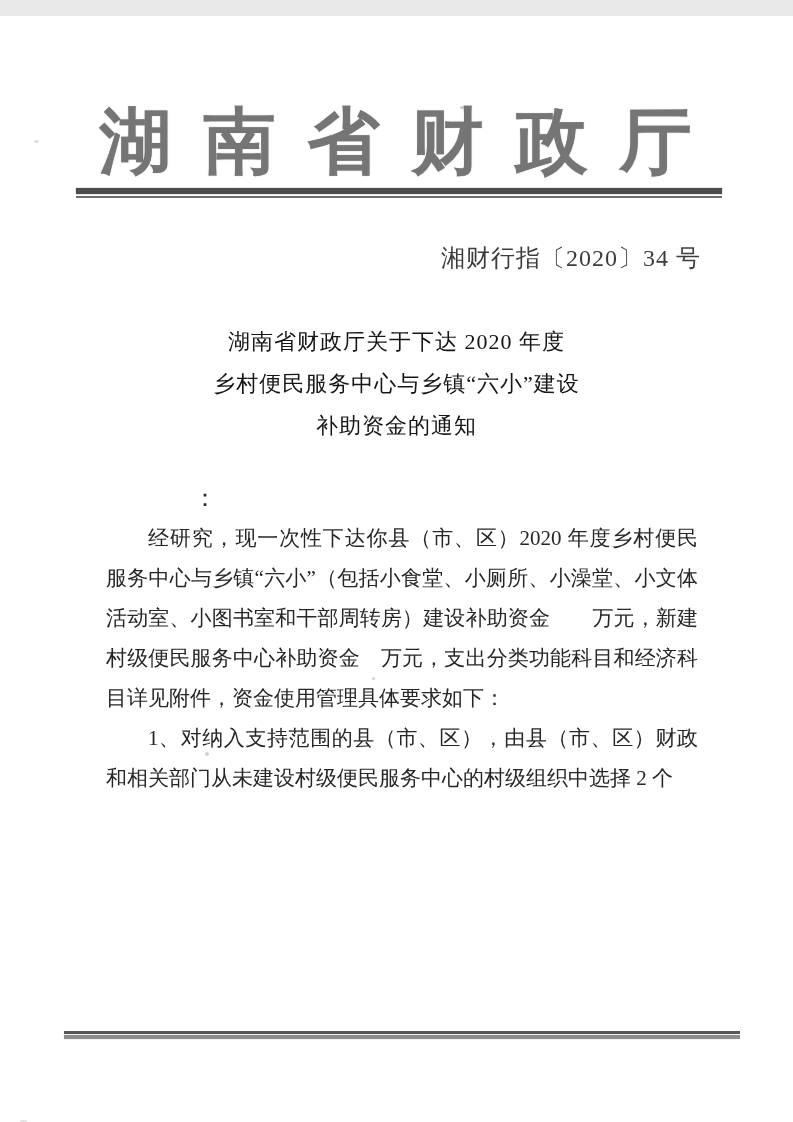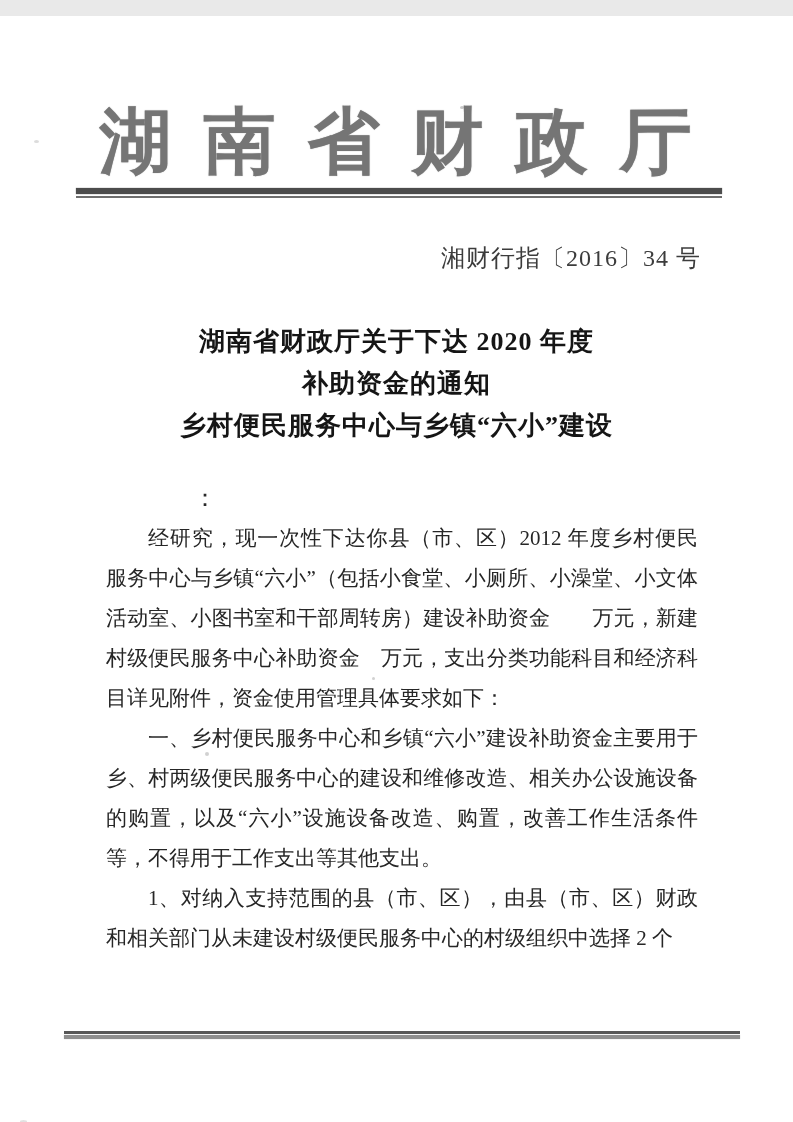--- a/index.html
+++ b/index.html
@@ -111,7 +111,7 @@
     <div class="rule-thin"></div>
   </div>
 
-  <div class="doc-number">湘财行指〔2016〕34 号</div>
+  <div class="doc-number">湘财行指〔2020〕34 号</div>
 
   <div class="doc-title">
     <div>湖南省财政厅关于下达 2020 年度</div>

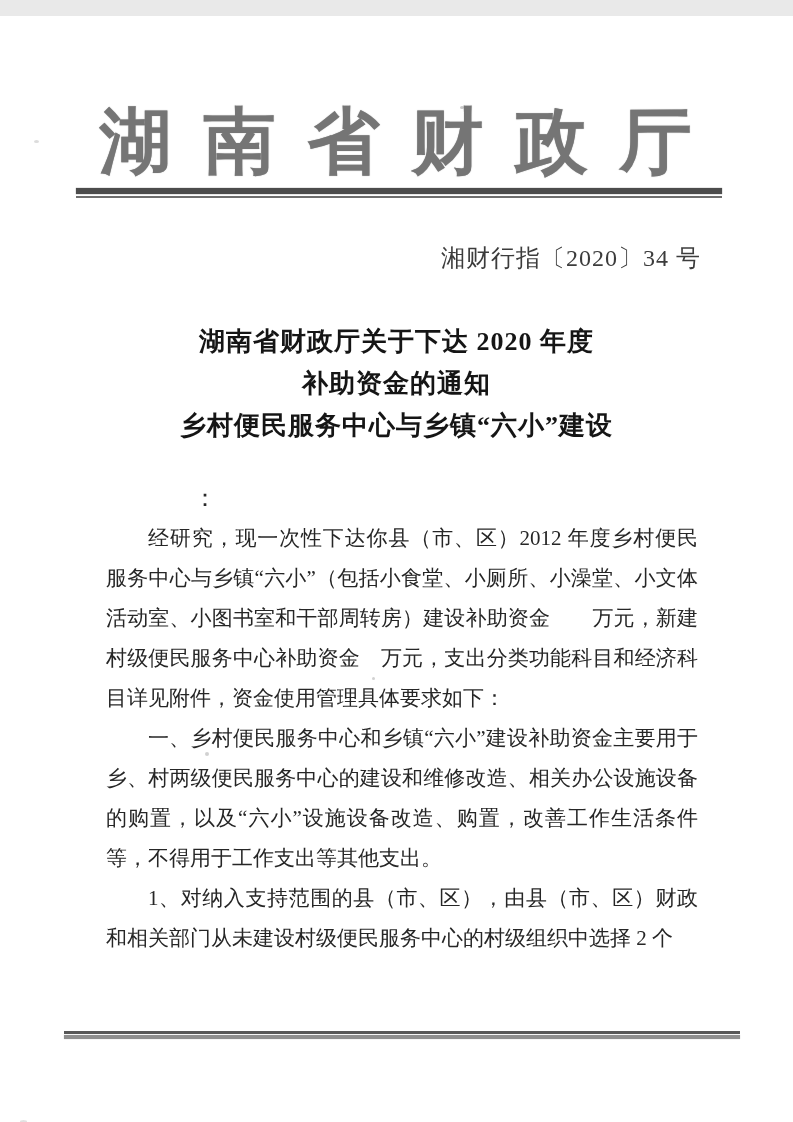--- a/index.html
+++ b/index.html
@@ -55,9 +55,9 @@
     left: 0;
     width: 100%;
     text-align: center;
-    font-size: 26px;
+    font-size: 22px;
     line-height: 42px;
-    font-weight: bold;
+    font-weight: normal;
     color: #151515;
     letter-spacing: 1px;
   }

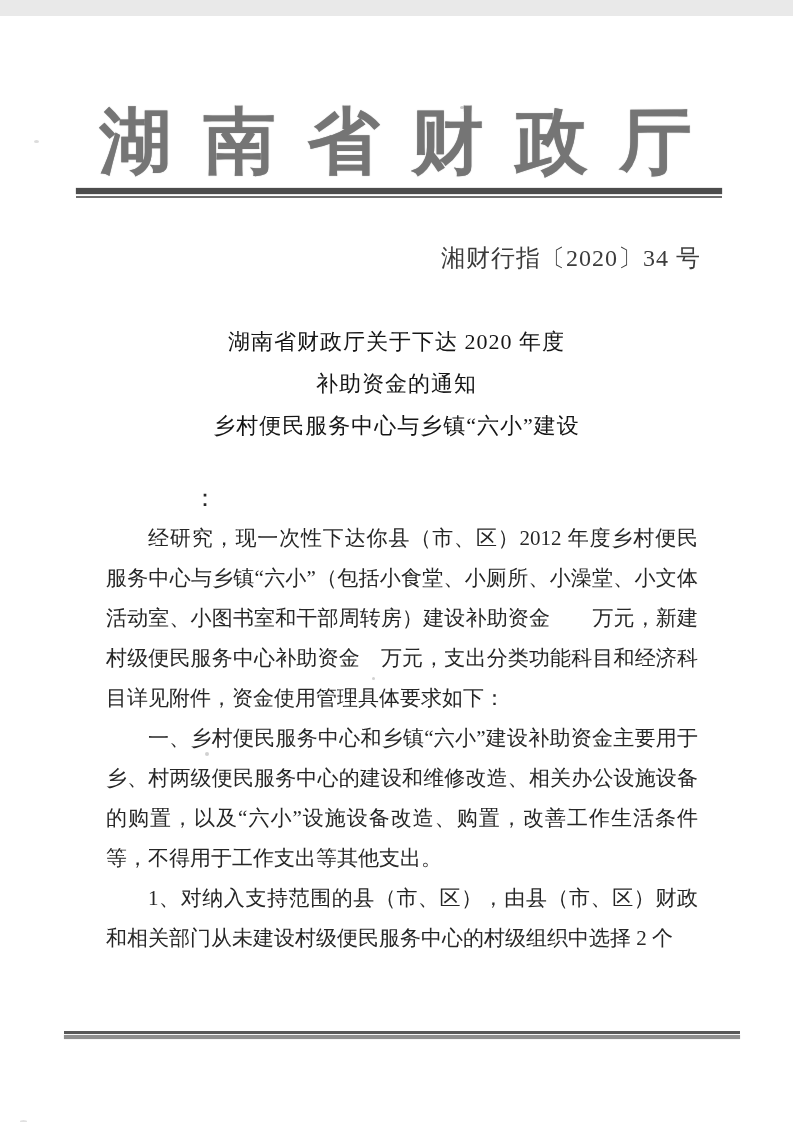--- a/index.html
+++ b/index.html
@@ -115,8 +115,8 @@
 
   <div class="doc-title">
     <div>湖南省财政厅关于下达 2020 年度</div>
+    <div>乡村便民服务中心与乡镇“六小”建设</div>
     <div>补助资金的通知</div>
-    <div>乡村便民服务中心与乡镇“六小”建设</div>
   </div>
 
   <div class="addressee">：</div>

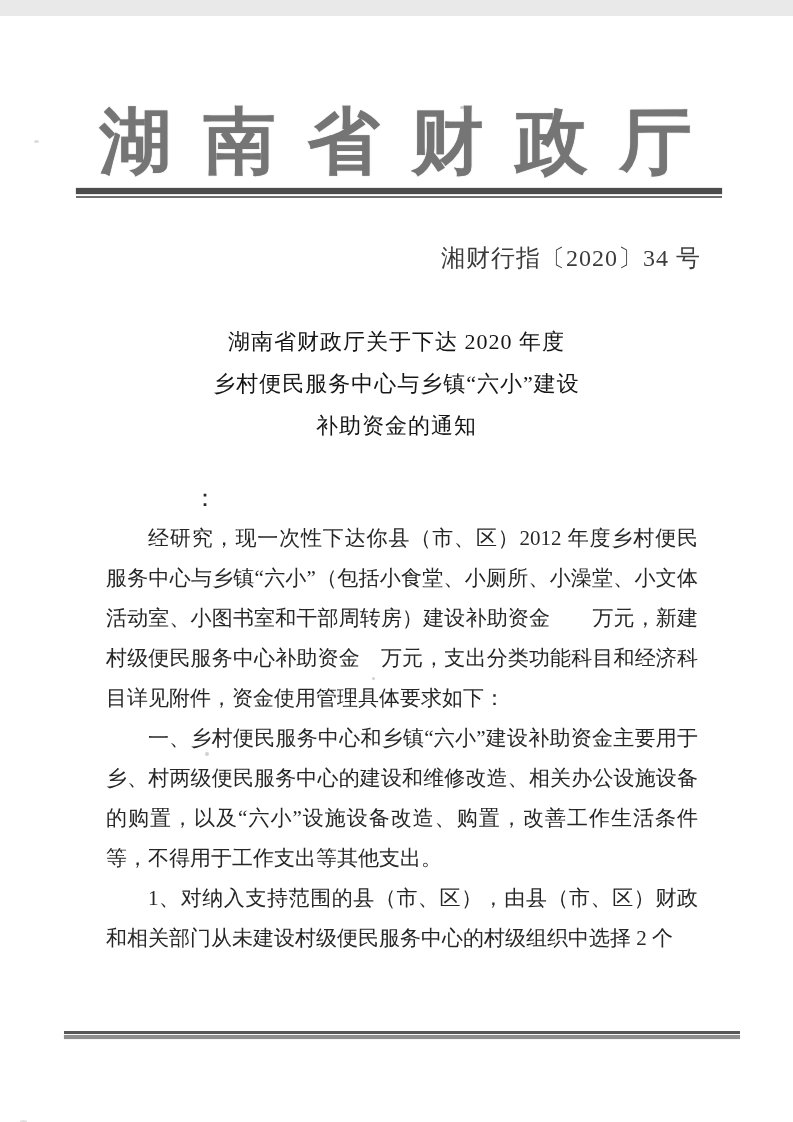--- a/index.html
+++ b/index.html
@@ -122,7 +122,7 @@
   <div class="addressee">：</div>
 
   <div class="body-text">
-    <p>经研究，现一次性下达你县（市、区）2012 年度乡村便民服务中心与乡镇“六小”（包括小食堂、小厕所、小澡堂、小文体活动室、小图书室和干部周转房）建设补助资金　　万元，新建村级便民服务中心补助资金　万元，支出分类功能科目和经济科目详见附件，资金使用管理具体要求如下：</p>
+    <p>经研究，现一次性下达你县（市、区）2020 年度乡村便民服务中心与乡镇“六小”（包括小食堂、小厕所、小澡堂、小文体活动室、小图书室和干部周转房）建设补助资金　　万元，新建村级便民服务中心补助资金　万元，支出分类功能科目和经济科目详见附件，资金使用管理具体要求如下：</p>
     <p>一、乡村便民服务中心和乡镇“六小”建设补助资金主要用于乡、村两级便民服务中心的建设和维修改造、相关办公设施设备的购置，以及“六小”设施设备改造、购置，改善工作生活条件等，不得用于工作支出等其他支出。</p>
     <p>1、对纳入支持范围的县（市、区），由县（市、区）财政和相关部门从未建设村级便民服务中心的村级组织中选择 2 个</p>
   </div>

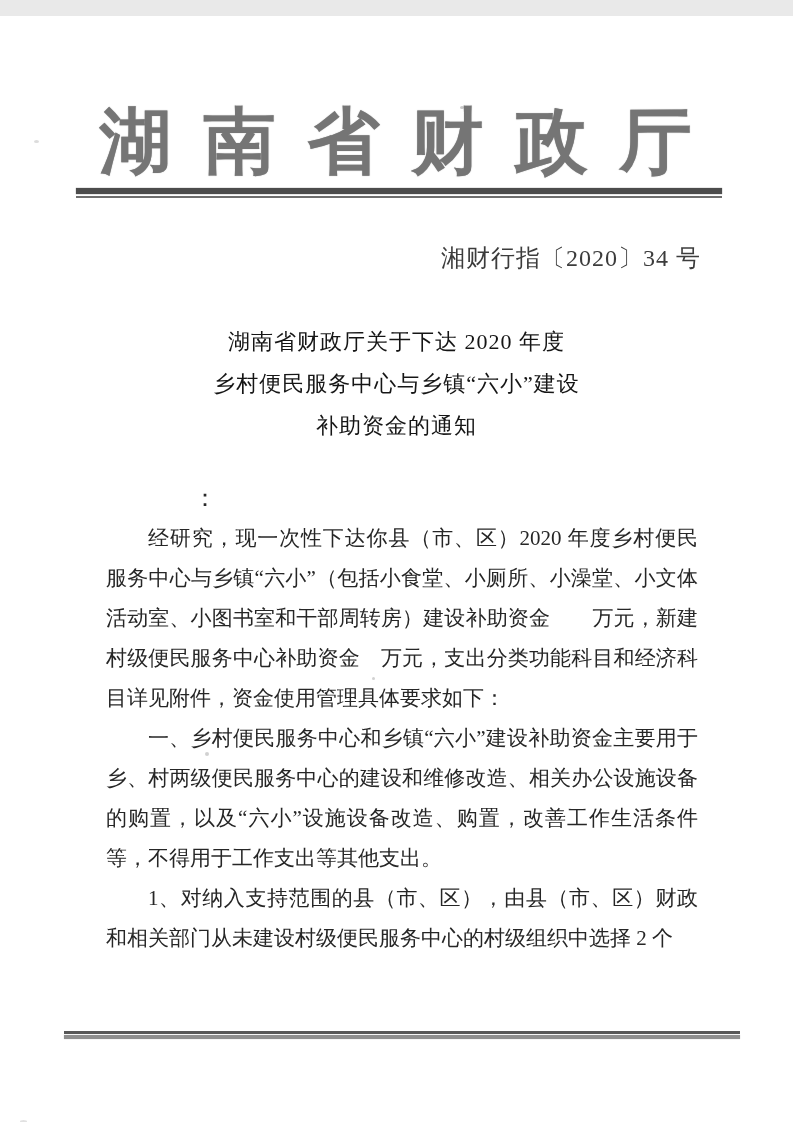--- a/index.html
+++ b/index.html
@@ -123,7 +123,6 @@
 
   <div class="body-text">
     <p>经研究，现一次性下达你县（市、区）2020 年度乡村便民服务中心与乡镇“六小”（包括小食堂、小厕所、小澡堂、小文体活动室、小图书室和干部周转房）建设补助资金　　万元，新建村级便民服务中心补助资金　万元，支出分类功能科目和经济科目详见附件，资金使用管理具体要求如下：</p>
-    <p>一、乡村便民服务中心和乡镇“六小”建设补助资金主要用于乡、村两级便民服务中心的建设和维修改造、相关办公设施设备的购置，以及“六小”设施设备改造、购置，改善工作生活条件等，不得用于工作支出等其他支出。</p>
     <p>1、对纳入支持范围的县（市、区），由县（市、区）财政和相关部门从未建设村级便民服务中心的村级组织中选择 2 个</p>
   </div>
 

